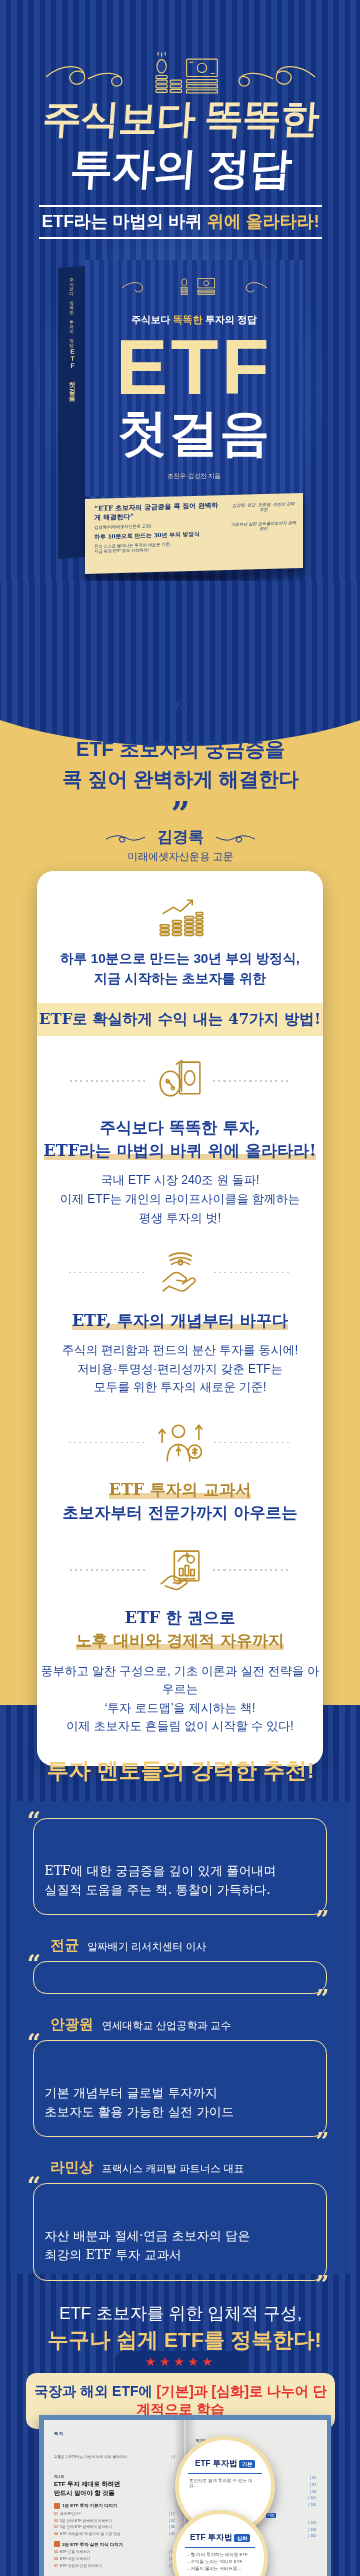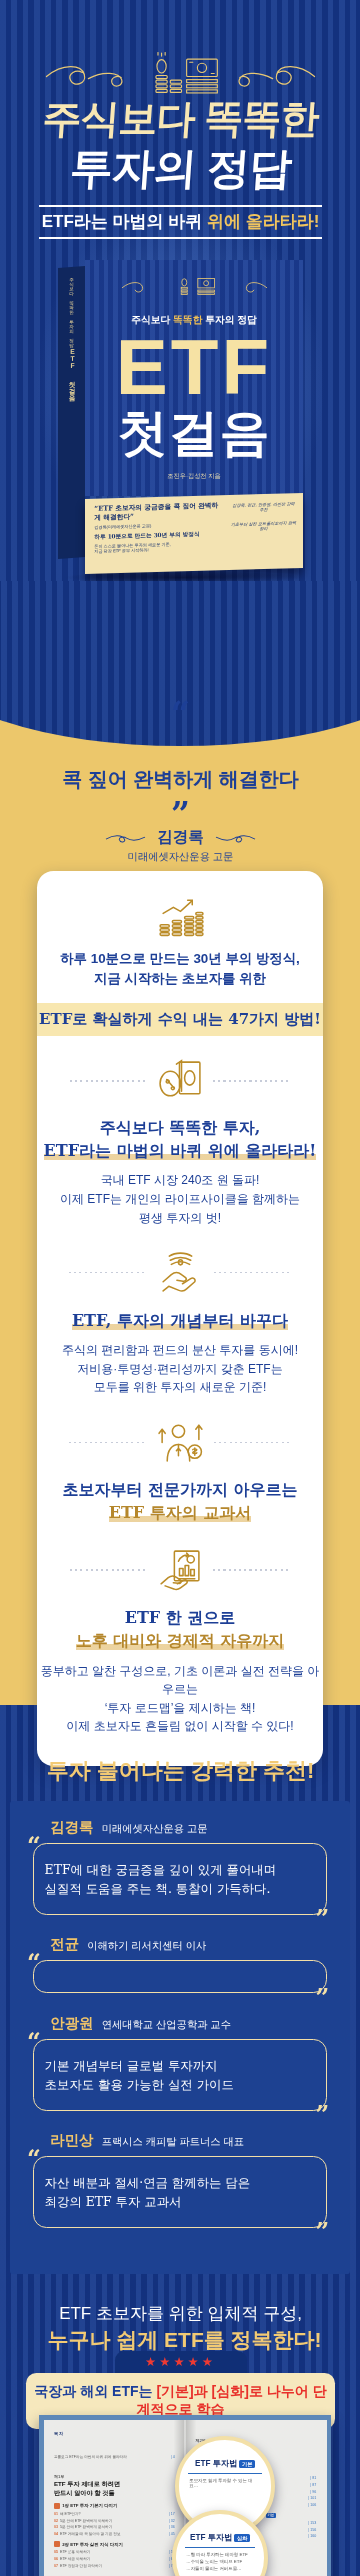--- a/index.html
+++ b/index.html
@@ -232,6 +232,7 @@
   <div id="dome" class="abs stripes"></div>
 
   <div class="abs ctr bigq" style="top:697px">“</div>
+  <div class="abs ctr endq1">ETF 초보자의 궁금증을</div>
   <div class="abs ctr endq2">콕 짚어 완벽하게 해결한다</div>
   <div class="abs ctr bigq" style="top:798px">”</div>
   <div class="abs ctr endname">

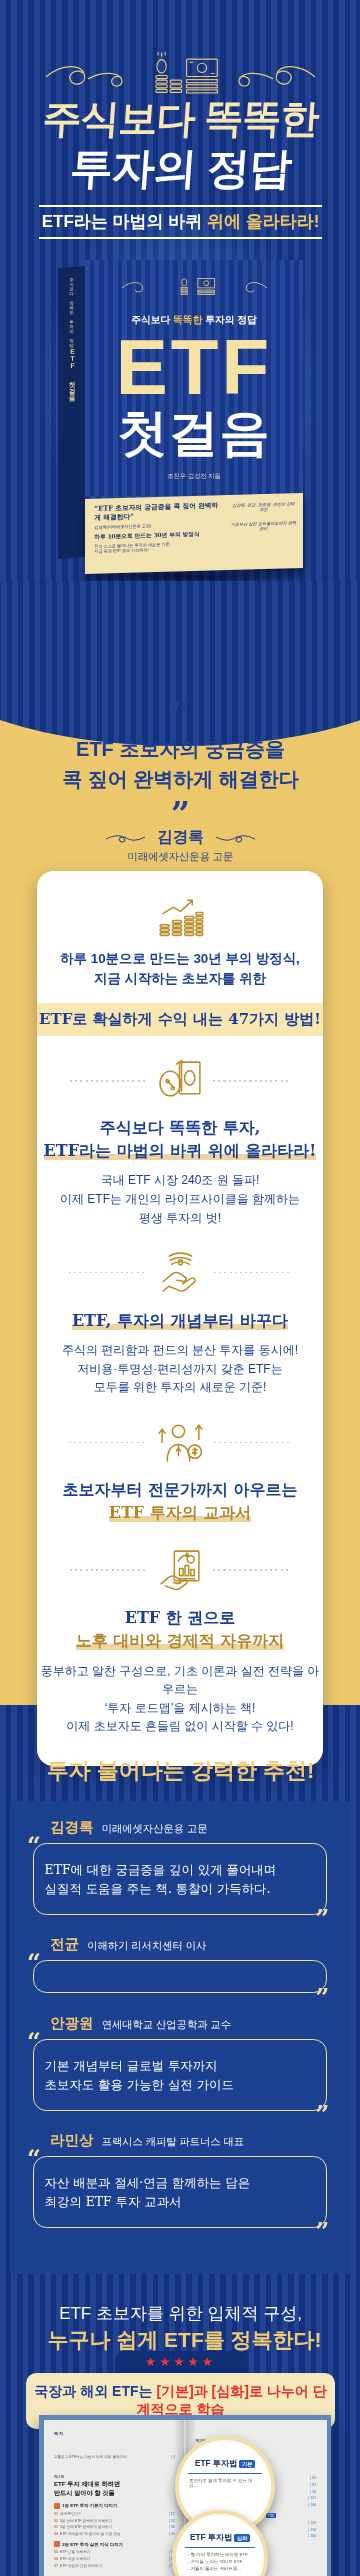--- a/index.html
+++ b/index.html
@@ -326,8 +326,8 @@
             </svg></div>
           <div class="dots"></div>
         </div>
+        <div class="sec-h"><span class="goldtx uline">ETF 투자의 교과서</span></div>
         <div class="sec-h"><span class="navy">초보자부터 전문가까지 아우르는</span></div>
-        <div class="sec-h"><span class="goldtx uline">ETF 투자의 교과서</span></div>
         <div class="divider">
           <div class="dots"></div>
           <div><svg width="47" height="43" viewBox="0 0 92 84" fill="none" stroke="#bb8c28" stroke-width="3" stroke-linecap="round" stroke-linejoin="round">

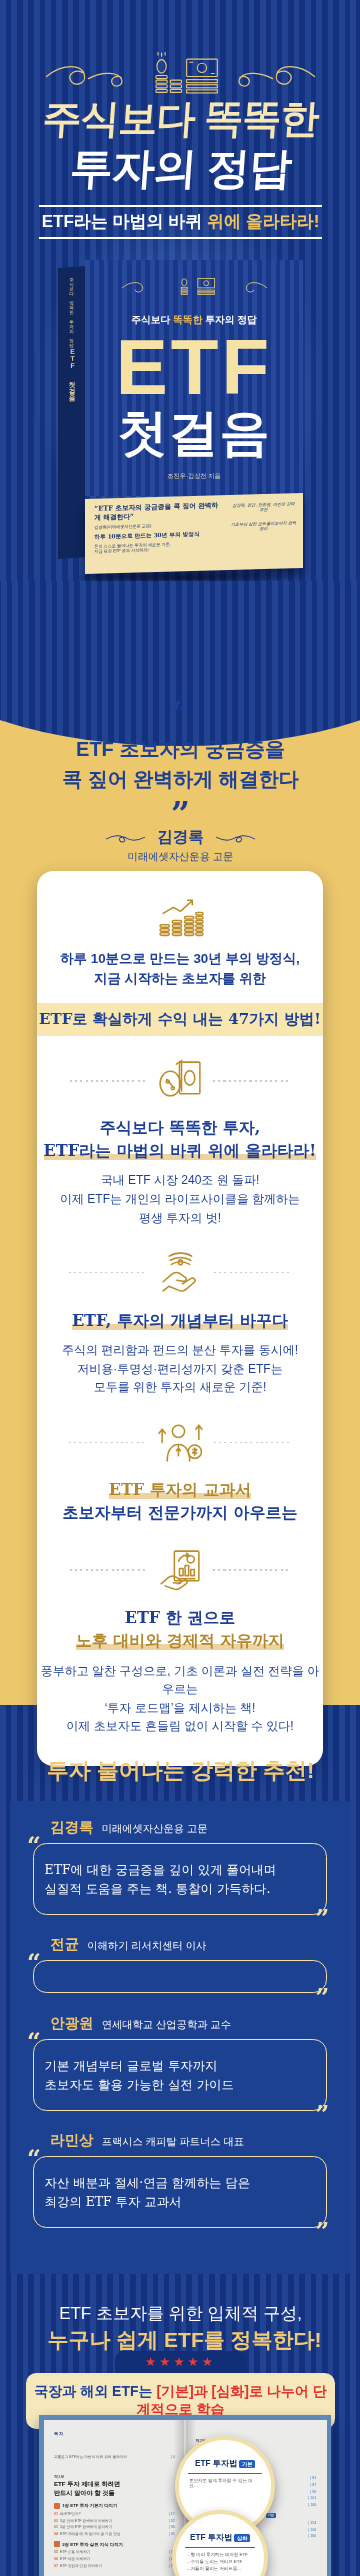--- a/index.html
+++ b/index.html
@@ -352,7 +352,7 @@
   </div>
 
   <div class="abs ctr ment-t1">ETF 입문자들을 위한</div>
-  <div class="abs ctr ment-t2">투자 불어나는 강력한 추천!</div>
+  <div class="abs ctr ment-t2">투자 멘토들의 강력한 추천!</div>
   <div id="mpanel" class="abs"></div>
   <div id="mentor-list" class="abs">
       <div class="m-block">

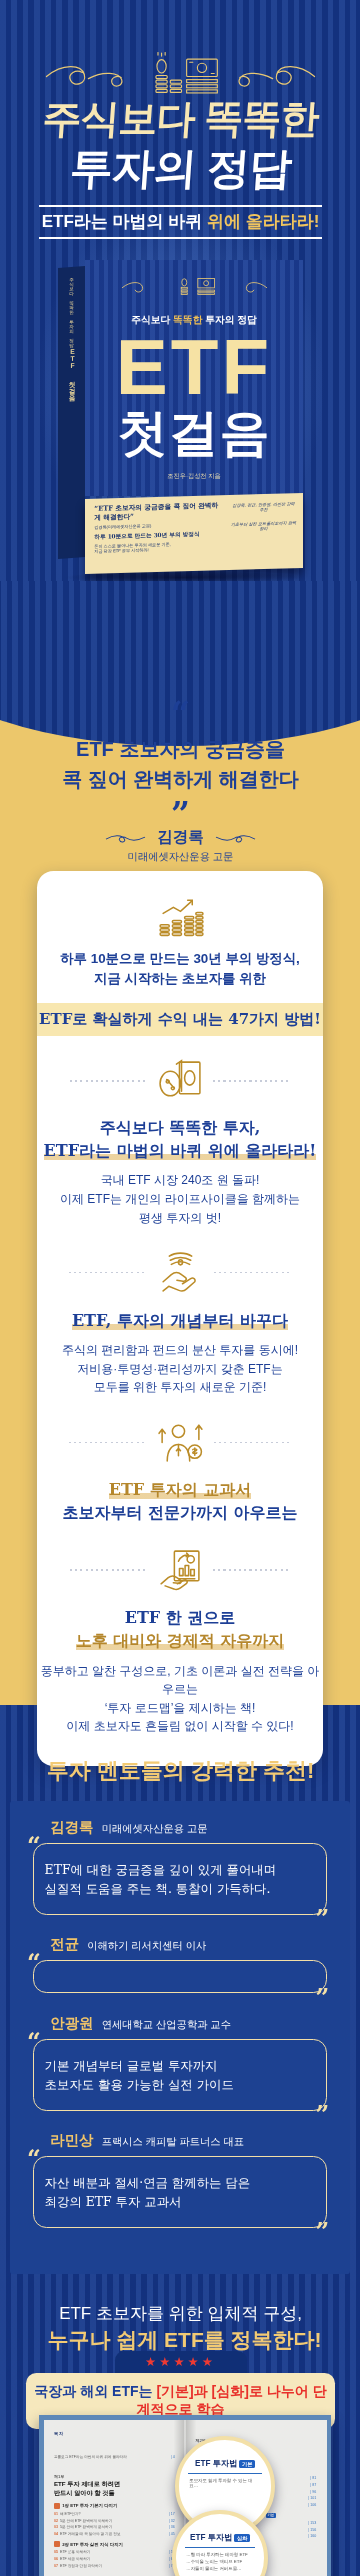--- a/index.html
+++ b/index.html
@@ -356,7 +356,6 @@
   <div id="mpanel" class="abs"></div>
   <div id="mentor-list" class="abs">
       <div class="m-block">
-        <div class="m-name-row"><span class="m-name">김경록</span><span class="m-title">미래에셋자산운용 고문</span></div>
         <div class="m-box">
           <span class="m-oq">“</span>
           <div class="m-quote serif">ETF에 대한 궁금증을 깊이 있게 풀어내며

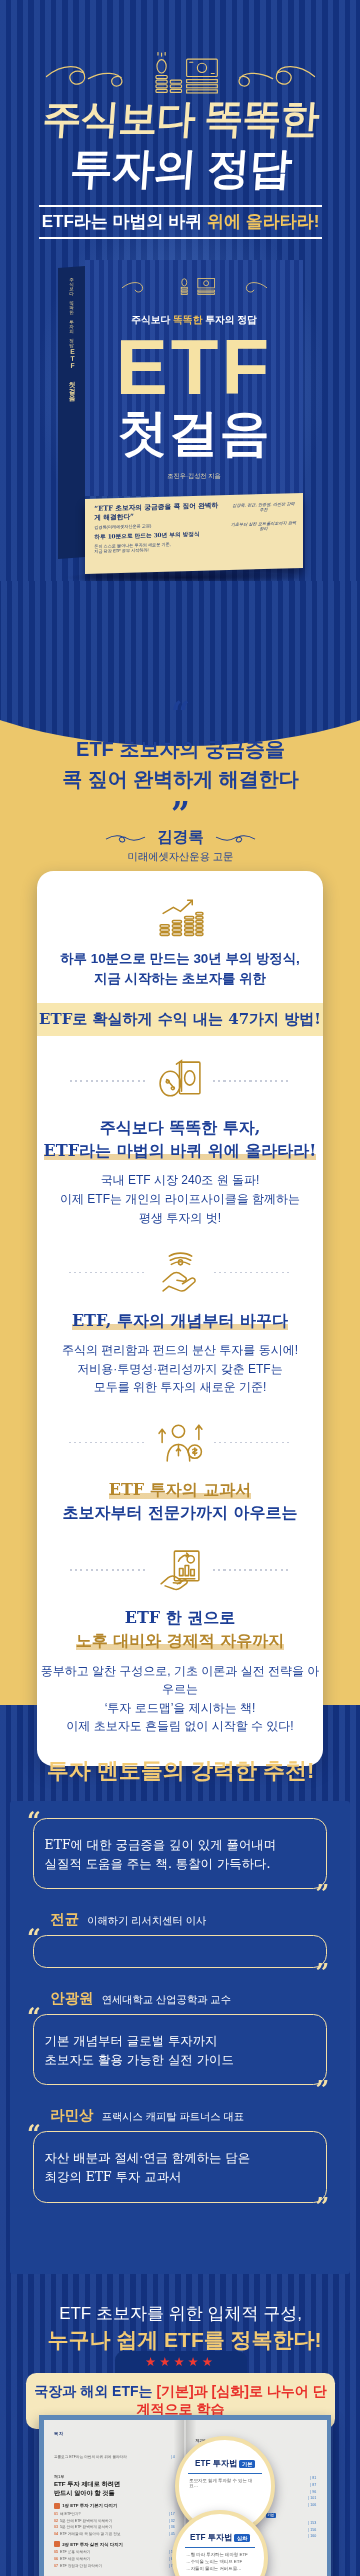--- a/index.html
+++ b/index.html
@@ -9,7 +9,7 @@
     background-image:repeating-linear-gradient(90deg,rgba(255,255,255,.05) 0 5.7px,rgba(0,0,40,.14) 5.7px 11.3px);}
   .abs{position:absolute;}
   .ctr{left:0;right:0;text-align:center;}
-  .serif{font-family:"DejaVu Serif","Liberation Serif",serif;}
+  .serif{font-family:"DejaVu Serif","Liberation Serif",serif;margin-top:26px;}
   .navy{color:#1d3f96;}
   .goldtx{color:#b5872c;}
   .uline{background-image:linear-gradient(to top,rgba(224,182,96,.6) 0 5.7px,transparent 5.7px);}

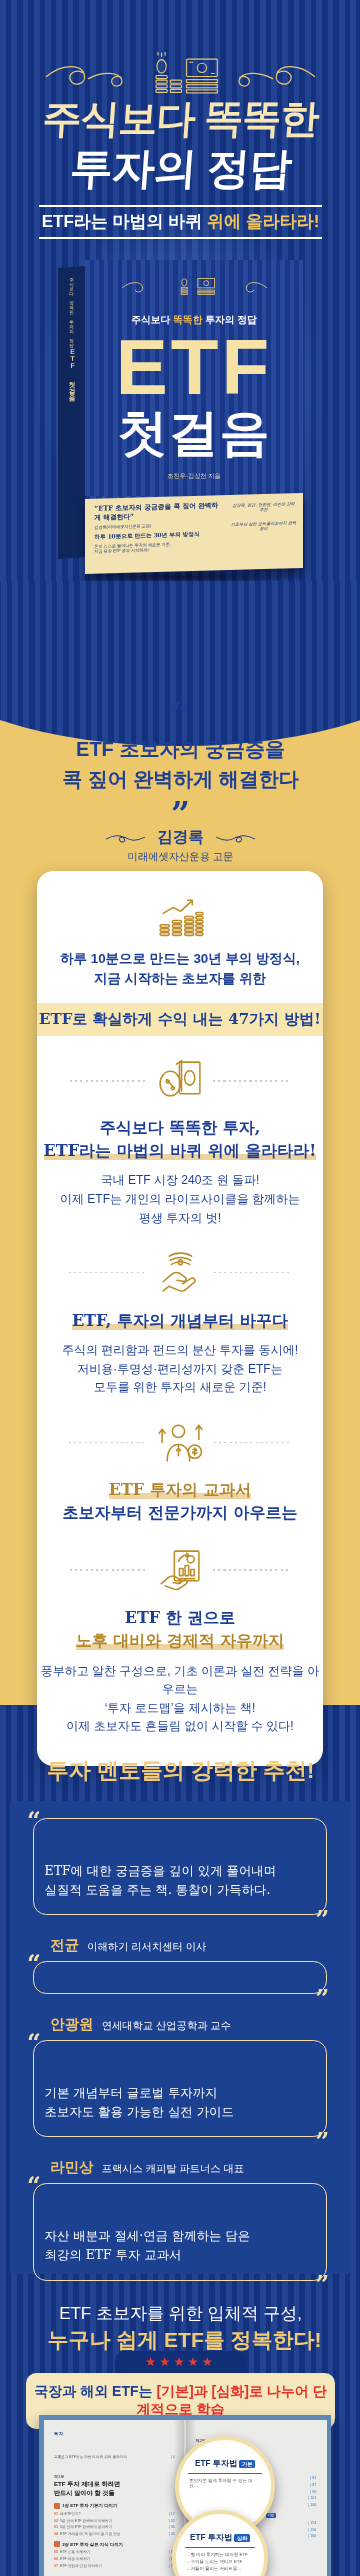--- a/index.html
+++ b/index.html
@@ -364,7 +364,7 @@
         </div>
       </div>
       <div class="m-block">
-        <div class="m-name-row"><span class="m-name">전균</span><span class="m-title">이해하기 리서치센터 이사</span></div>
+        <div class="m-name-row"><span class="m-name">전균</span><span class="m-title">알짜배기 리서치센터 이사</span></div>
         <div class="m-box">
           <span class="m-oq">“</span>
           <span class="m-cq">”</span>

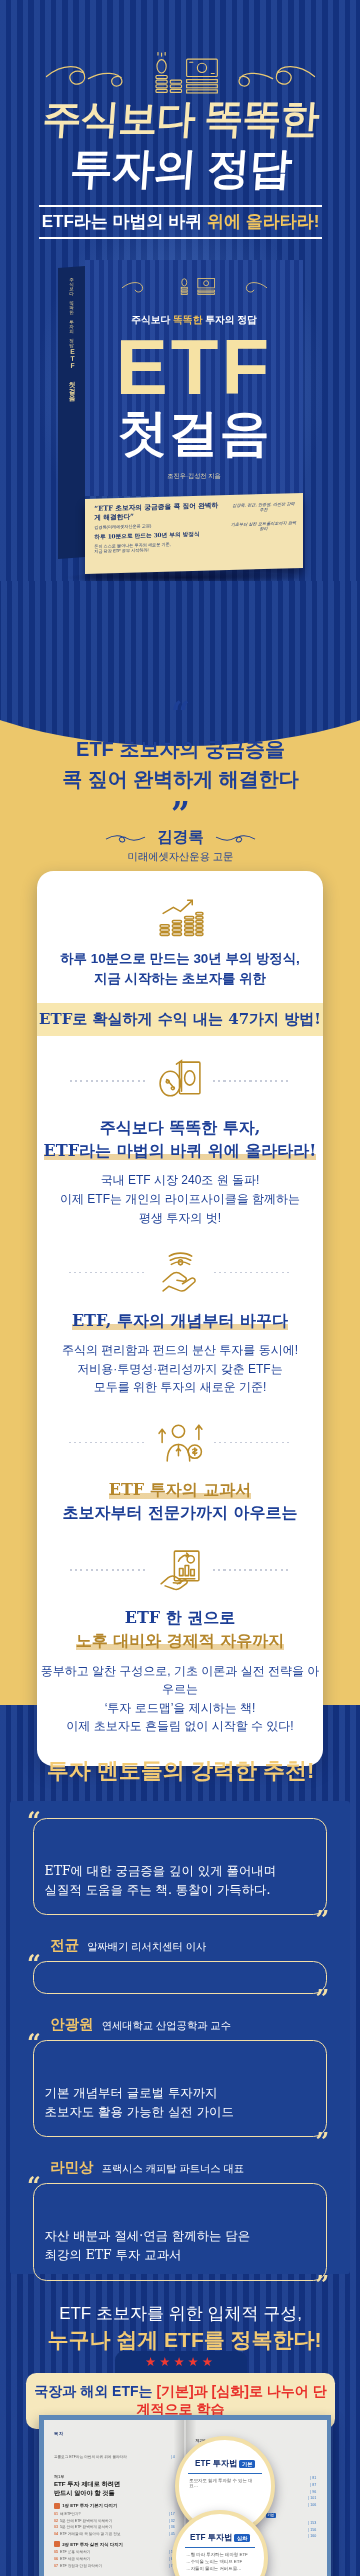--- a/index.html
+++ b/index.html
@@ -383,7 +383,7 @@
         <div class="m-name-row"><span class="m-name">라민상</span><span class="m-title">프랙시스 캐피탈 파트너스 대표</span></div>
         <div class="m-box">
           <span class="m-oq">“</span>
-          <div class="m-quote serif">자산 배분과 절세·연금 함께하는 담은
+          <div class="m-quote serif">자산 배분과 절세·연금 초보자의 담은
 최강의 ETF 투자 교과서</div>
           <span class="m-cq">”</span>
         </div>

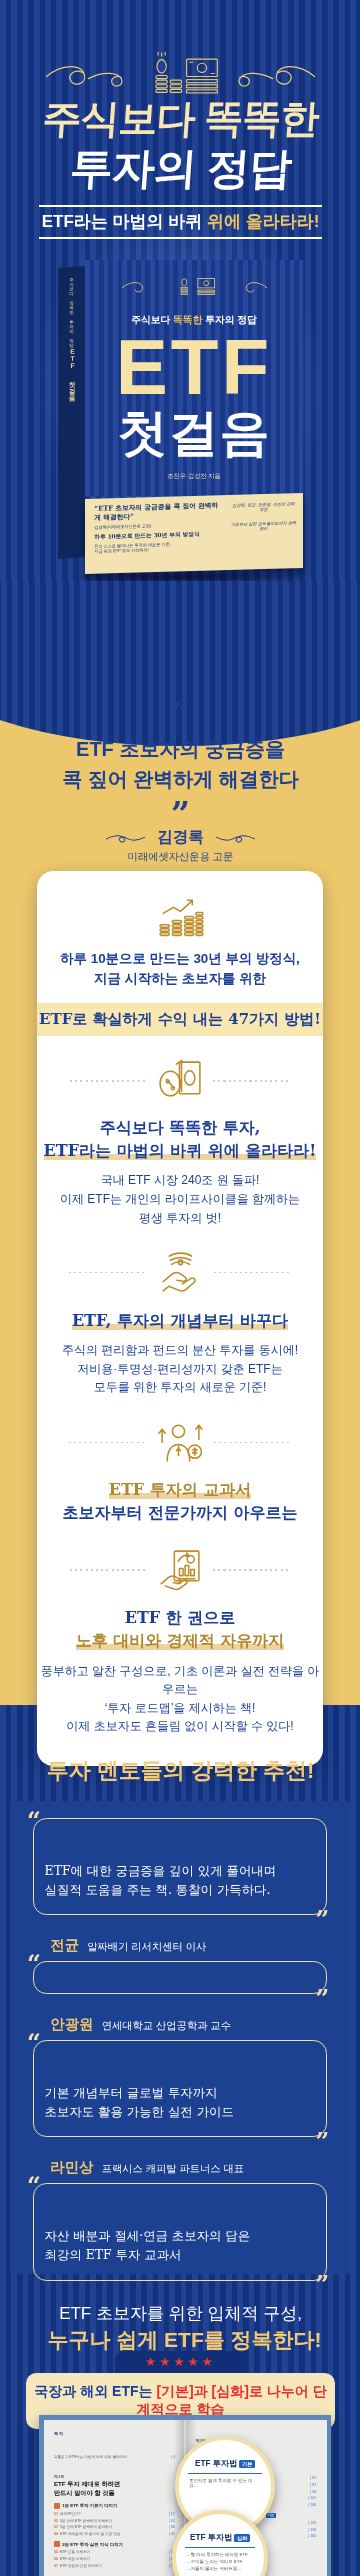--- a/index.html
+++ b/index.html
@@ -395,7 +395,7 @@
   <div id="callouts">
       <div class="callout" style="top: 2351px;">
         <div class="co-tab">★★★★★</div>
-        <div class="co-bar" style="font-size: 14px; font-weight: 800;"><span class="b">국장과 해외 ETF는 </span><span class="r">[기본]과 [심화]로 나누어 단계적으로 학습</span></div>
+        <div class="co-bar" style="font-size: 14px; font-weight: 800;"><span class="b">국장과 해외 ETF에 </span><span class="r">[기본]과 [심화]로 나누어 단계적으로 학습</span></div>
         <div class="co-tip"></div>
       </div>
     </div>

